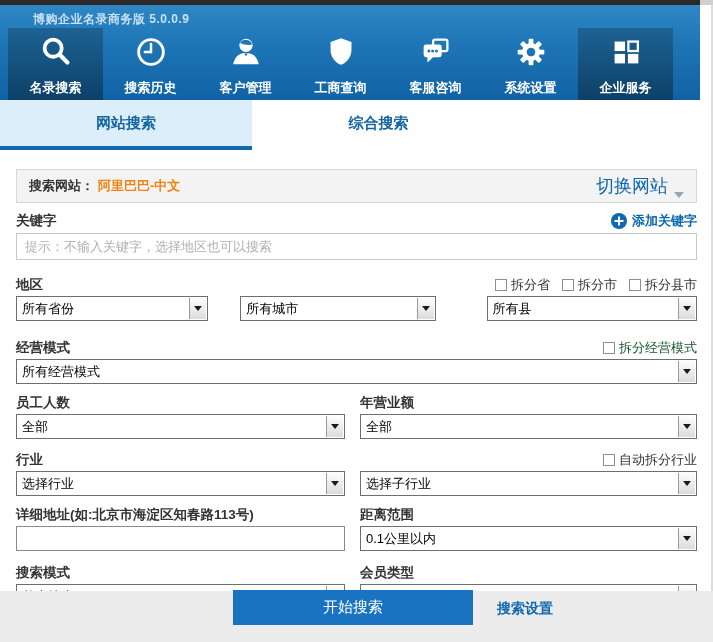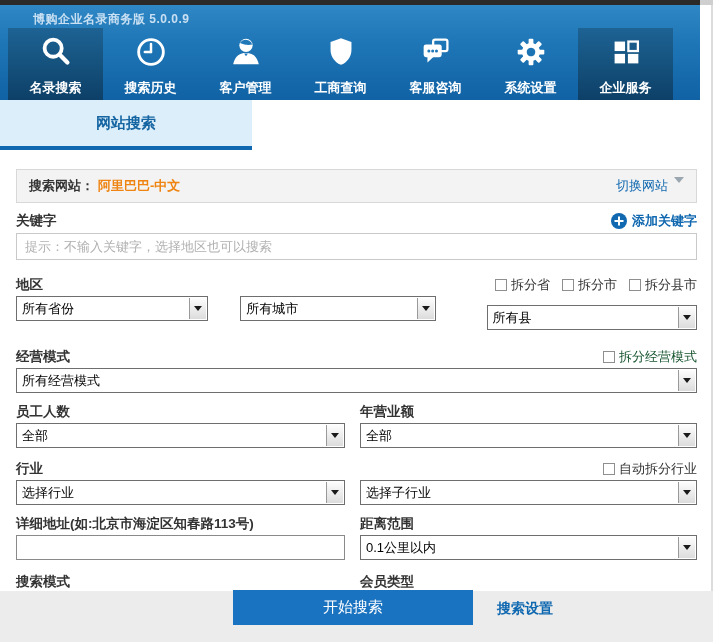--- a/index.html
+++ b/index.html
@@ -190,6 +190,9 @@
   <div class="tab tab-1">
     <span>网站搜索</span>
     <div class="underline"></div>
+  </div>
+  <div class="tab tab-2">
+    <span>综合搜索</span>
   </div>
 </div>
 

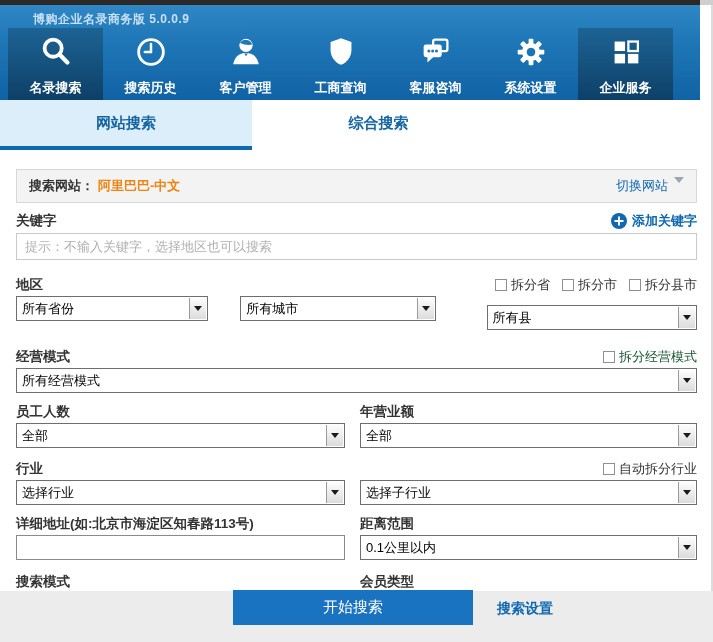--- a/index.html
+++ b/index.html
@@ -43,7 +43,7 @@
   }
   .website-label { font-weight:bold; color:#333; }
   .website-value { color:#ef8412; font-weight:bold; margin-left:4px;}
-  .website-switch { margin-left:auto; color:#1068b0; font-size:13px; cursor:pointer; display:flex; align-items:flex-start;}
+  .website-switch { margin-left:auto; color:#1068b0; font-size:18px; cursor:pointer; display:flex; align-items:flex-end;}
   .tri-down { display:inline-block; width:0; height:0; margin-left:6px;
     border-left:5px solid transparent; border-right:5px solid transparent; border-top:6px solid #9aa7b0;}
   .label-row { display:flex; align-items:flex-end; justify-content:space-between; height:19px; }

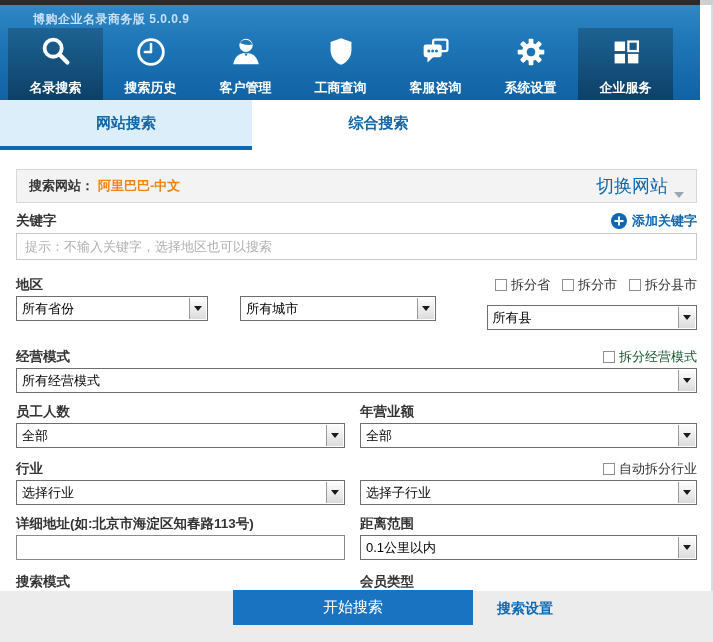--- a/index.html
+++ b/index.html
@@ -73,7 +73,7 @@
   .combo-btn .tri { width:0; height:0; border-left:4px solid transparent; border-right:4px solid transparent; border-top:5px solid #1a1a1a; }
   .w-province { width:202px; margin-right:7px; }
   .w-city { width:205px; margin-right:26px; }
-  .w-county { width:221px;margin-top:9px; }
+  .w-county { width:221px; }
   .w-full { width:681px; }
   .row2 { display:flex; gap:15px; }
   .col-l { width:329px; } .col-r { width:337px; }

